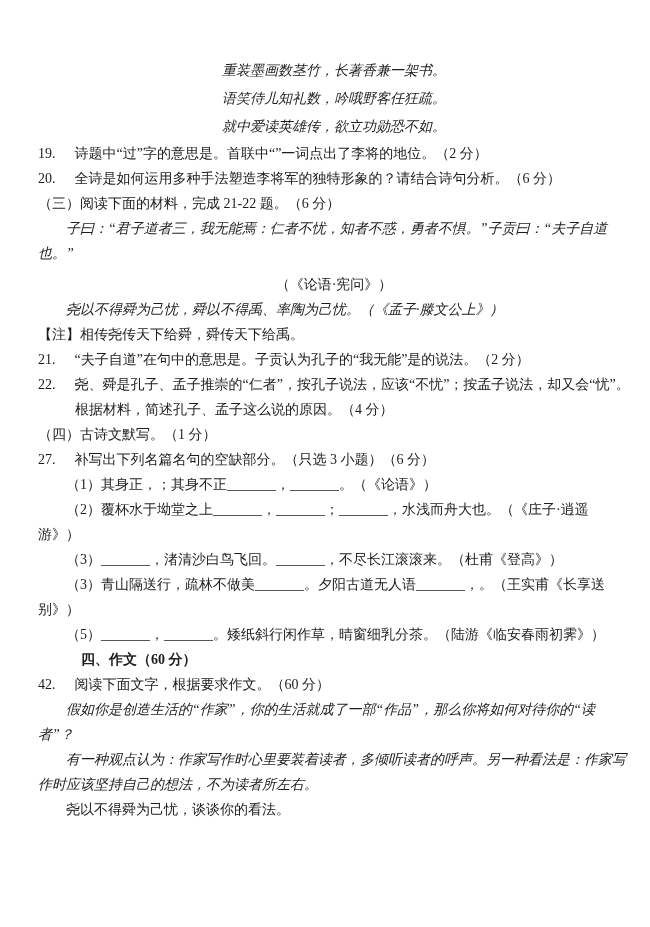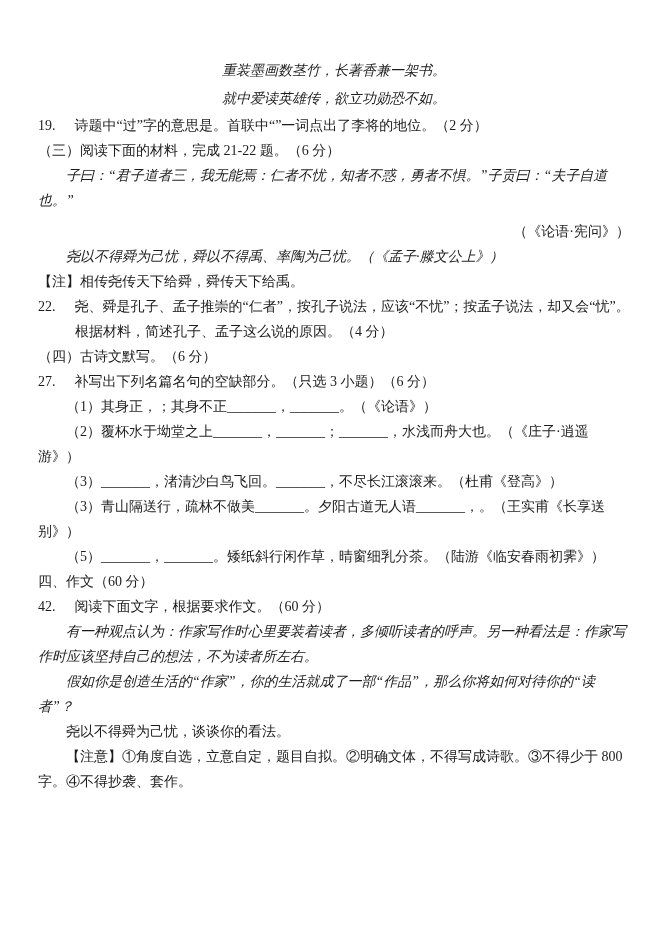--- a/index.html
+++ b/index.html
@@ -33,6 +33,7 @@
 
   <div class="poem">
     <p class="kai">重装墨画数茎竹，长著香兼一架书。</p>
+    <p class="kai">语笑侍儿知礼数，吟哦野客任狂疏。</p>
     <p class="kai">就中爱读英雄传，欲立功勋恐不如。</p>
   </div>
 

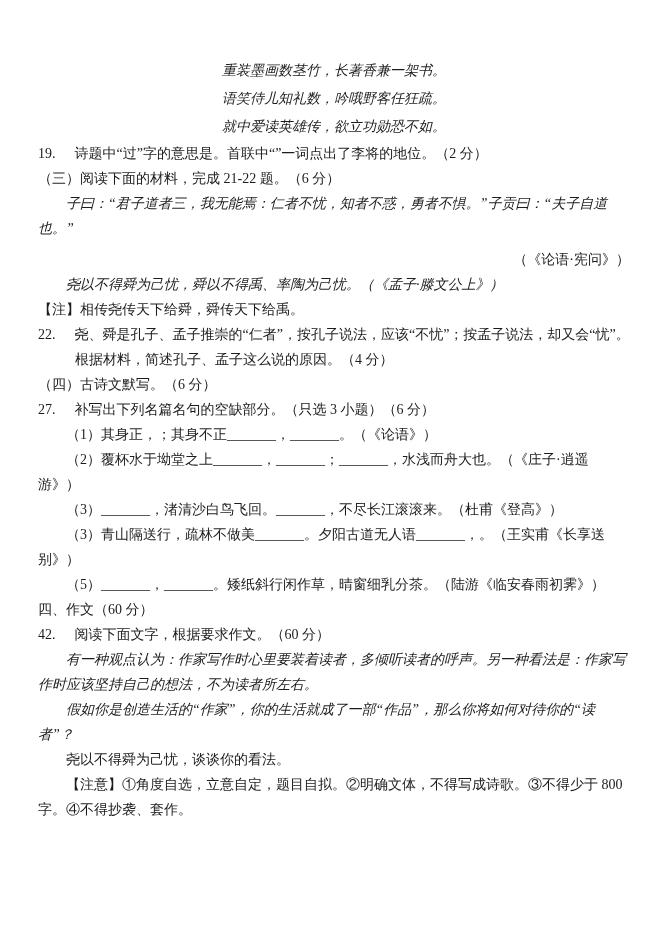--- a/index.html
+++ b/index.html
@@ -39,6 +39,7 @@
 
   <p class="hang"><span class="qnum">19.</span><span>诗题中“过”字的意思是。首联中“”一词点出了李将的地位。（2 分）</span></p>
 
+  <p class="hang"><span class="qnum">20.</span><span>全诗是如何运用多种手法塑造李将军的独特形象的？请结合诗句分析。（6 分）</span></p>
 
   <p>（三）阅读下面的材料，完成 21-22 题。（6 分）</p>
 

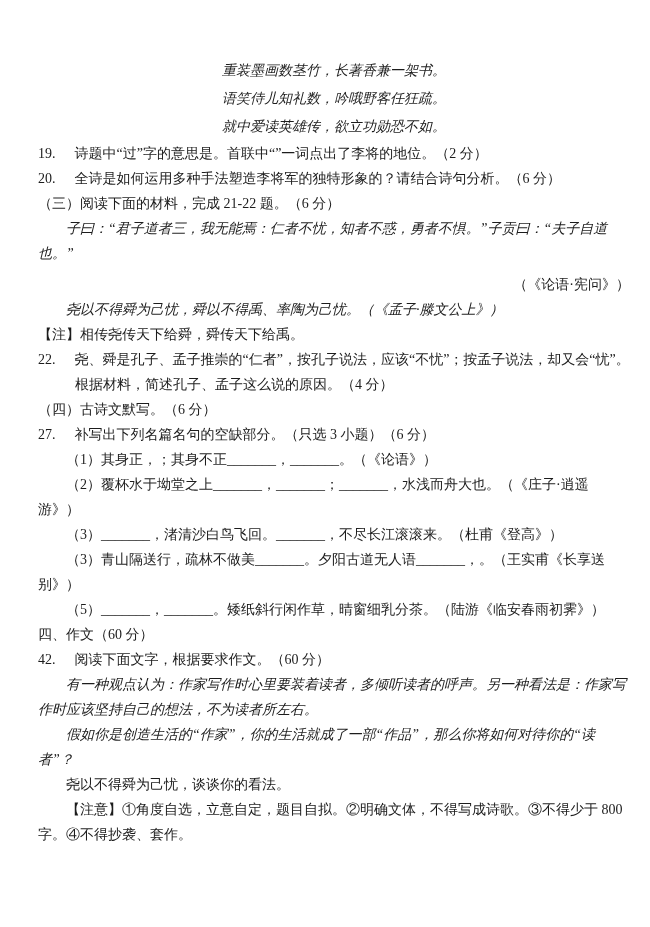--- a/index.html
+++ b/index.html
@@ -23,7 +23,7 @@
   .hang { padding-left: 37px; text-indent: -37px; }  
   .qnum { margin-right: 19px; }
   .ind { text-indent: 28px; }            
-  .right { text-align: right; margin-top: 6px; }
+  .right { text-align: center; margin-top: 6px; }
   .bold { font-weight: normal; }
 </style>
 </head>

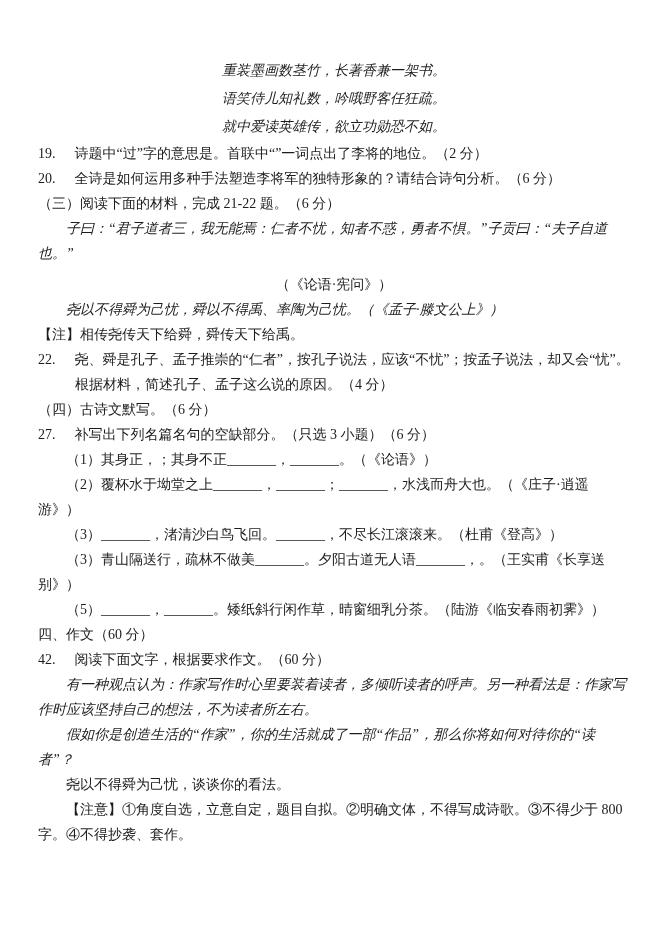--- a/index.html
+++ b/index.html
@@ -51,6 +51,7 @@
 
   <p>【注】相传尧传天下给舜，舜传天下给禹。</p>
 
+  <p class="hang"><span class="qnum">21.</span><span>“夫子自道”在句中的意思是。子贡认为孔子的“我无能”是的说法。（2 分）</span></p>
 
   <p class="hang"><span class="qnum">22.</span><span>尧、舜是孔子、孟子推崇的“仁者”，按孔子说法，应该“不忧”；按孟子说法，却又会“忧”。根据材料，简述孔子、孟子这么说的原因。（4 分）</span></p>
 

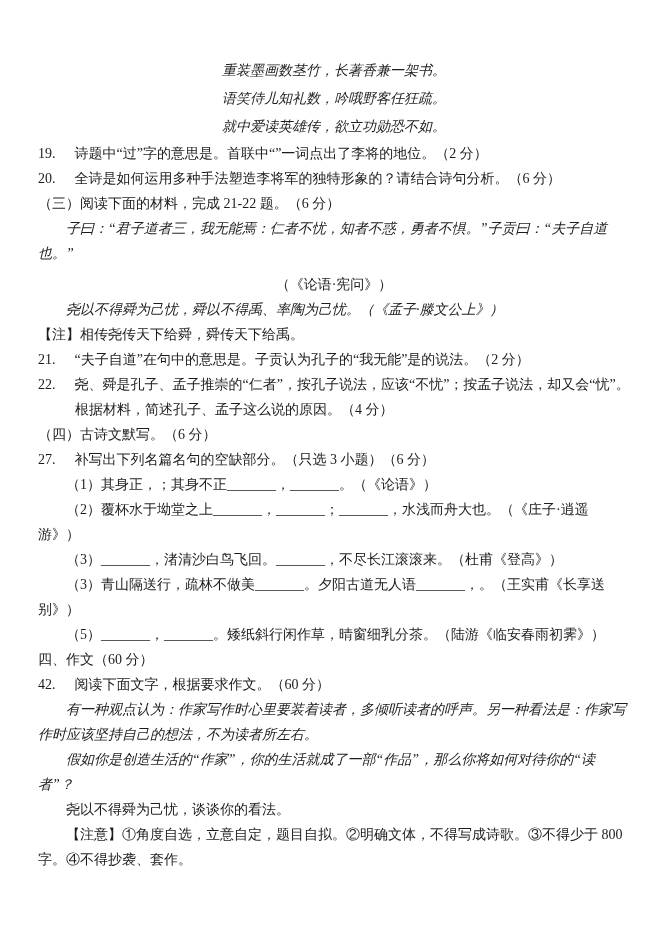--- a/index.html
+++ b/index.html
@@ -55,7 +55,7 @@
 
   <p class="hang"><span class="qnum">22.</span><span>尧、舜是孔子、孟子推崇的“仁者”，按孔子说法，应该“不忧”；按孟子说法，却又会“忧”。根据材料，简述孔子、孟子这么说的原因。（4 分）</span></p>
 
-  <p>（四）古诗文默写。（6 分）</p>
+  <p>（四）古诗文默写。（1 分）</p>
 
   <p class="hang"><span class="qnum">27.</span><span>补写出下列名篇名句的空缺部分。（只选 3 小题）（6 分）</span></p>
 

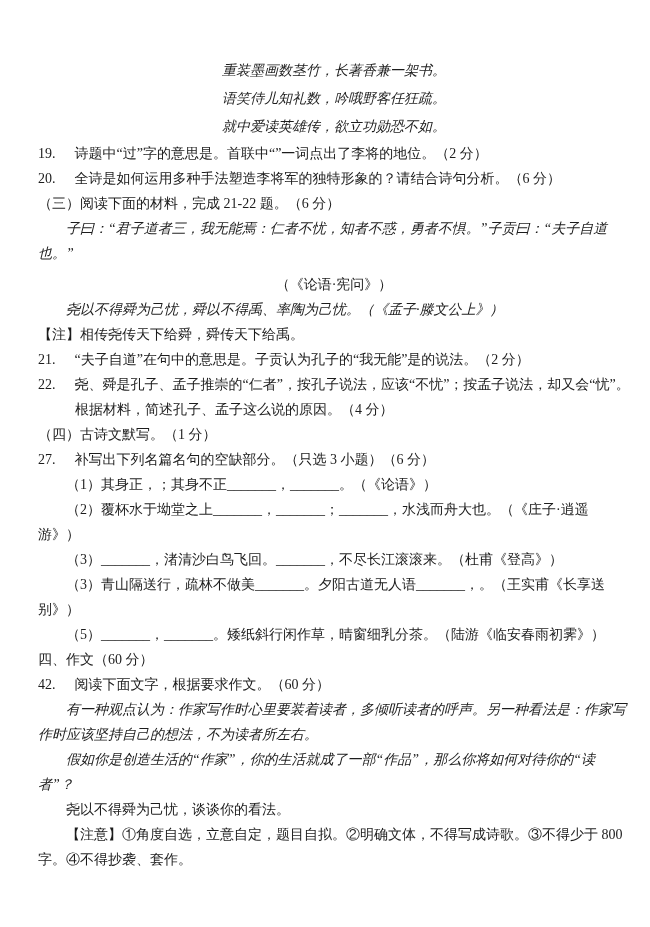--- a/index.html
+++ b/index.html
@@ -24,7 +24,7 @@
   .qnum { margin-right: 19px; }
   .ind { text-indent: 28px; }            
   .right { text-align: center; margin-top: 6px; }
-  .bold { font-weight: normal; }
+  .bold { font-weight: bold; margin-left: 43px; }
 </style>
 </head>
 <body style="background: rgb(255, 255, 255); color: rgb(28, 28, 28);">

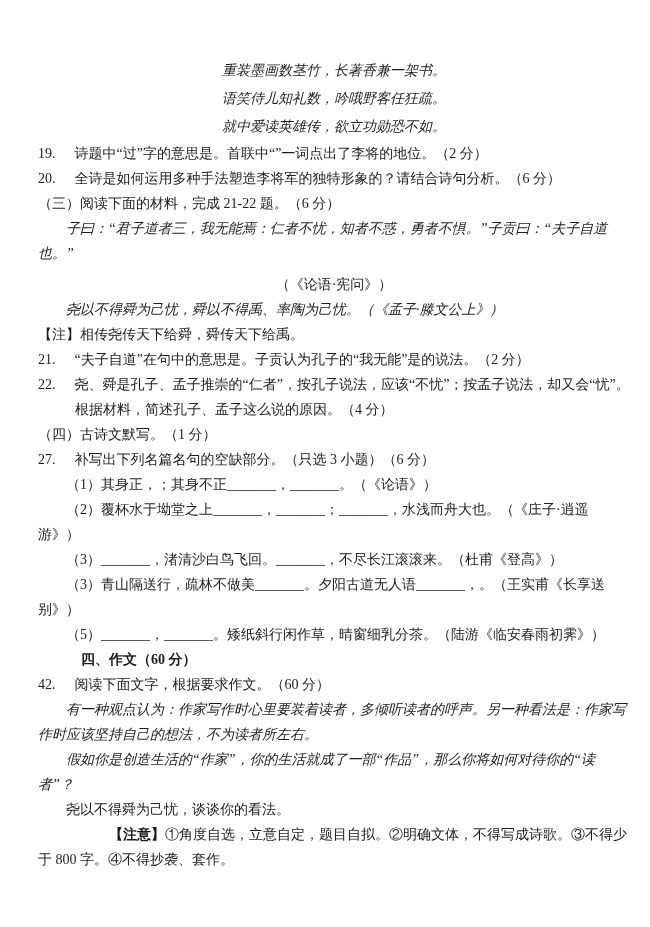--- a/index.html
+++ b/index.html
@@ -69,9 +69,9 @@
 
   <p class="hang"><span class="qnum">42.</span><span>阅读下面文字，根据要求作文。（60 分）</span></p>
 
+  <p class="kai ind">假如你是创造生活的“作家”，你的生活就成了一部“作品”，那么你将如何对待你的“读者”？</p>
+
   <p class="kai ind">有一种观点认为：作家写作时心里要装着读者，多倾听读者的呼声。另一种看法是：作家写作时应该坚持自己的想法，不为读者所左右。</p>
-
-  <p class="kai ind">假如你是创造生活的“作家”，你的生活就成了一部“作品”，那么你将如何对待你的“读者”？</p>
 
   <p class="ind">尧以不得舜为己忧，谈谈你的看法。</p>
 

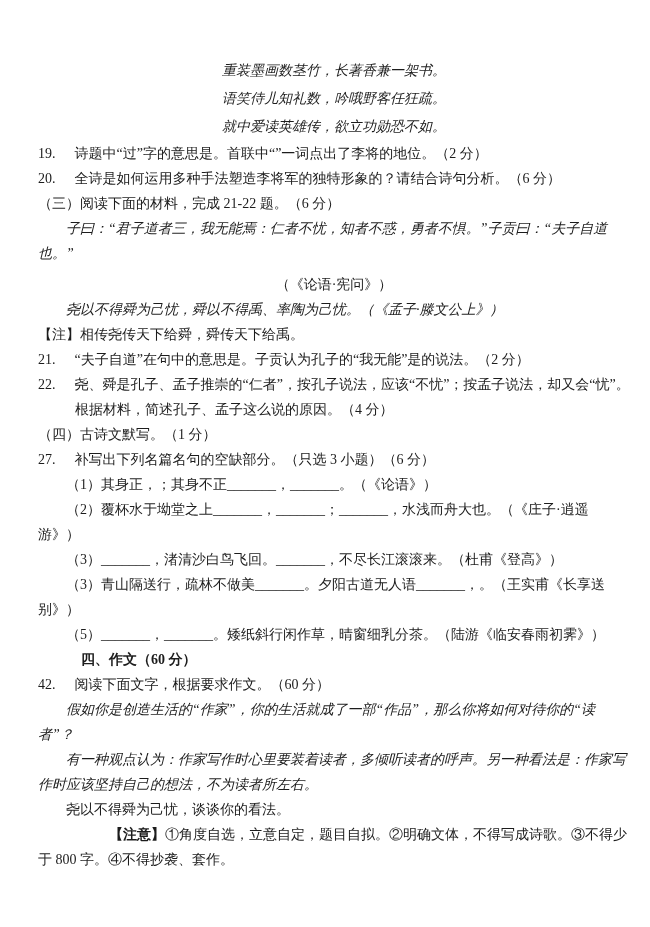--- a/index.html
+++ b/index.html
@@ -75,7 +75,6 @@
 
   <p class="ind">尧以不得舜为己忧，谈谈你的看法。</p>
 
-  <p class="ind"><span class="bold">【注意】</span><span>①角度自选，立意自定，题目自拟。②明确文体，不得写成诗歌。③不得少于 800 字。④不得抄袭、套作。</span></p>
 
 </div>
 

